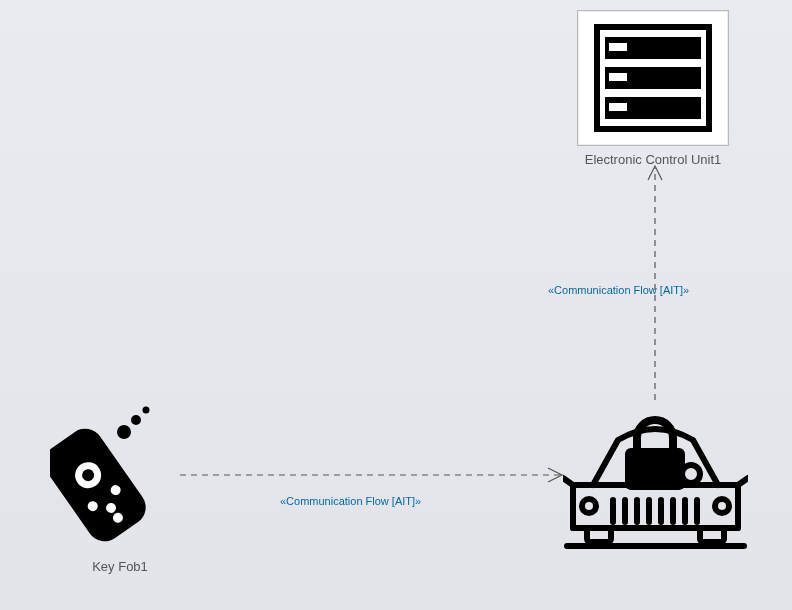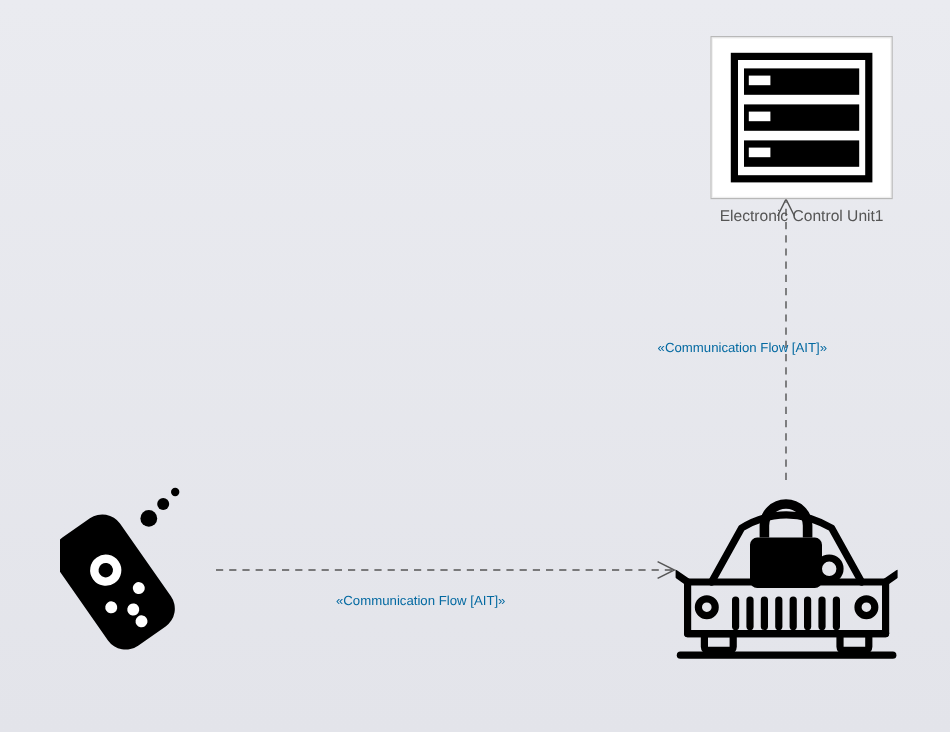--- a/index.html
+++ b/index.html
@@ -69,7 +69,7 @@
 
 <div class="edge-label" style="left:548px; top:284px;">«Communication Flow [AIT]»</div>
 
-<div class="node" style="left:592px; top:10px;margin-top:20px;">
+<div class="node" style="left:577px; top:10px;">
   <div class="ecu-box">
     <svg width="120" height="110" viewBox="0 0 120 110">
       <rect x="4" y="4" width="112" height="102" fill="none" stroke="#000" stroke-width="6"></rect>

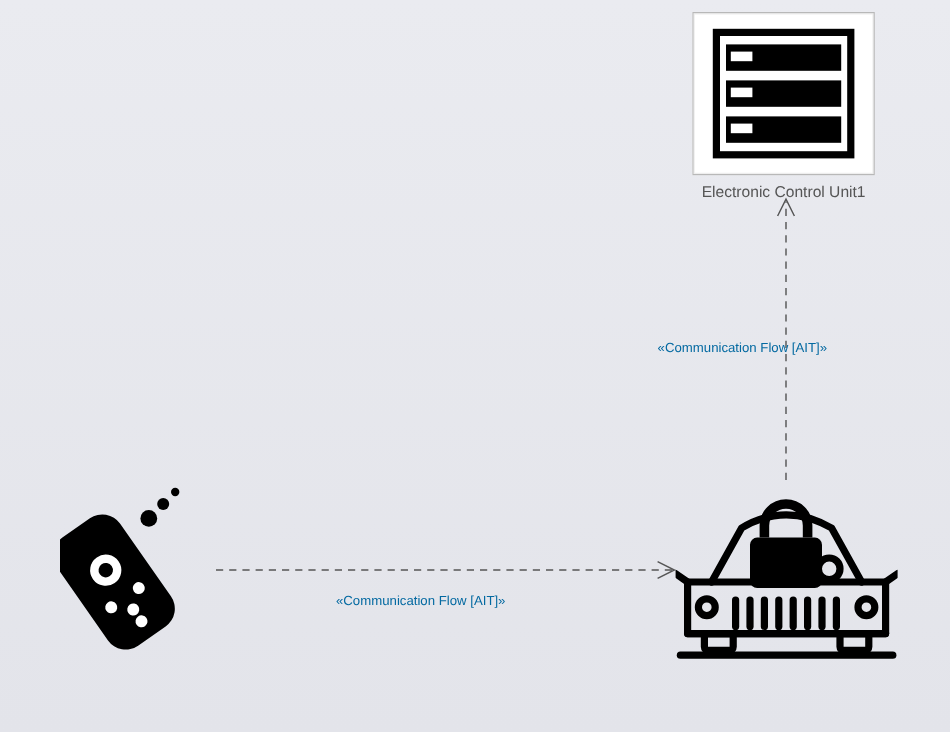--- a/index.html
+++ b/index.html
@@ -106,6 +106,7 @@
       <circle cx="0" cy="40" r="5" fill="#fff"></circle>
     </g>
   </svg>
+  <div class="node-label">Key Fob1</div>
 </div>
 
 <div class="node" style="left:563px; top:400px;">

